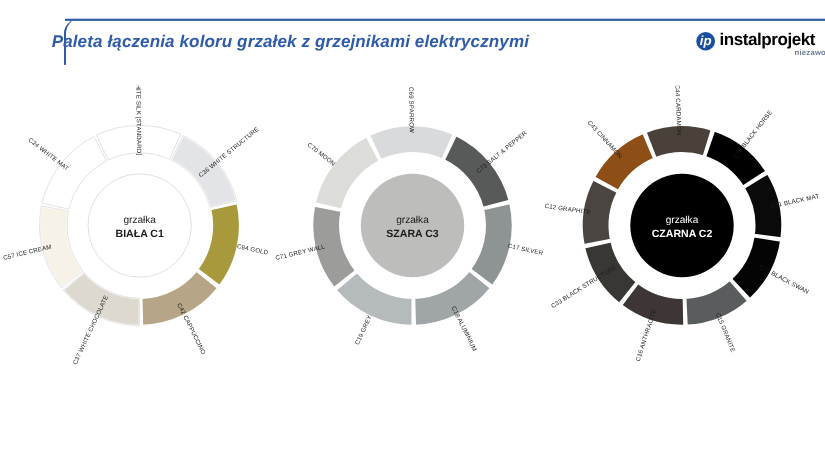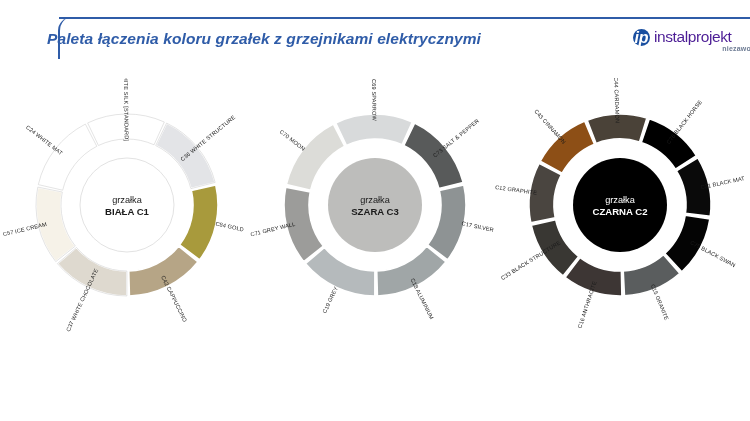--- a/index.html
+++ b/index.html
@@ -77,7 +77,7 @@
     border-radius: 50%;
     background: #1a4fa0;
     color: #ffffff;
-    font-size: 16px;
+    font-size: 12px;
     font-style: italic;
     font-weight: bold;
     line-height: 17px;

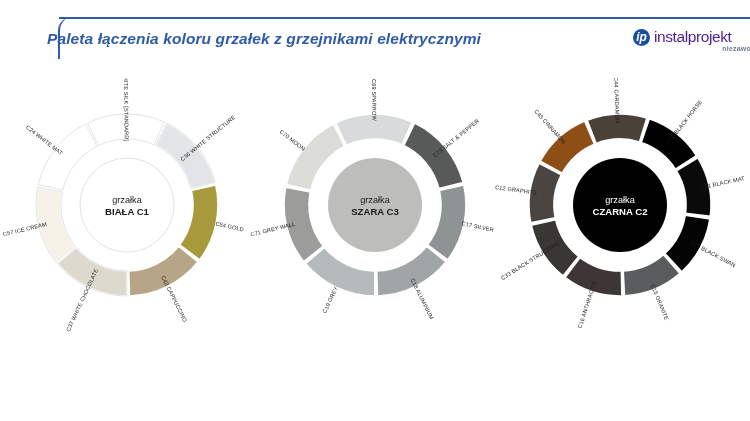--- a/index.html
+++ b/index.html
@@ -88,8 +88,8 @@
     left: 21px;
     top: 0px;
     font-size: 15.5px;
-    font-weight: normal;
-    color: #4c1d95;
+    font-weight: bold;
+    color: #000000;
     letter-spacing: -0.4px;
     white-space: nowrap;
   }

